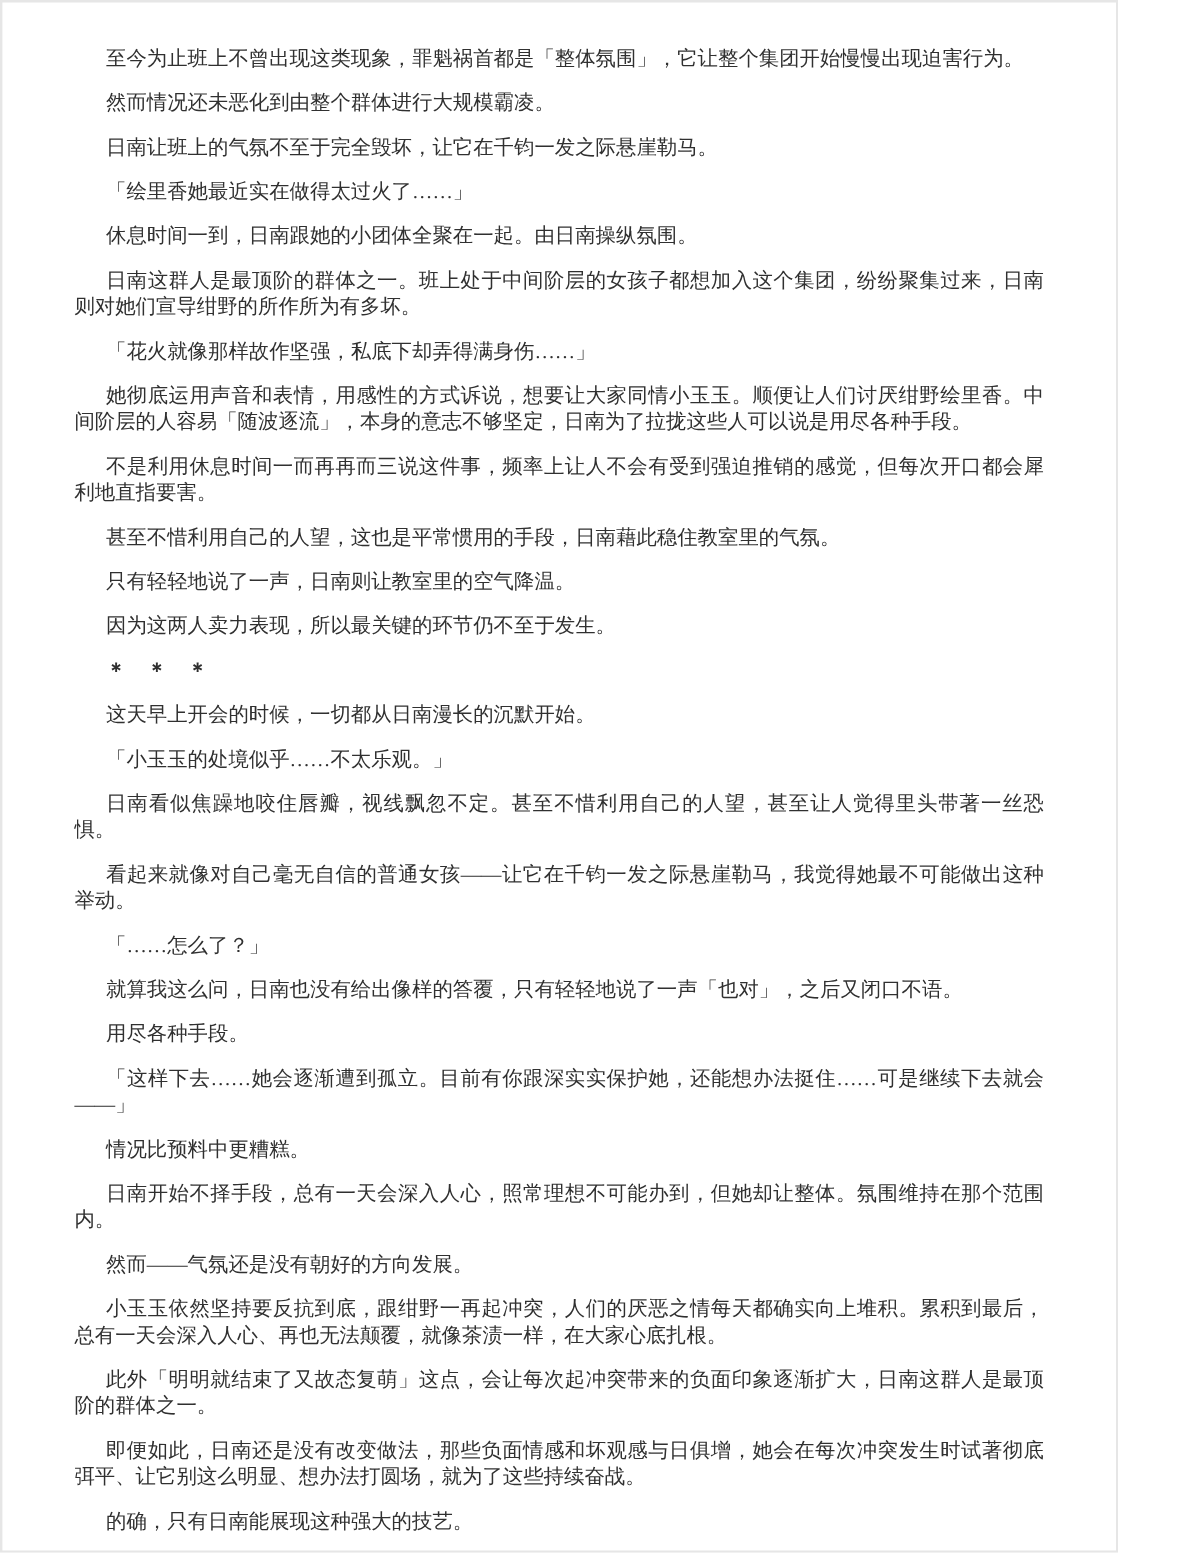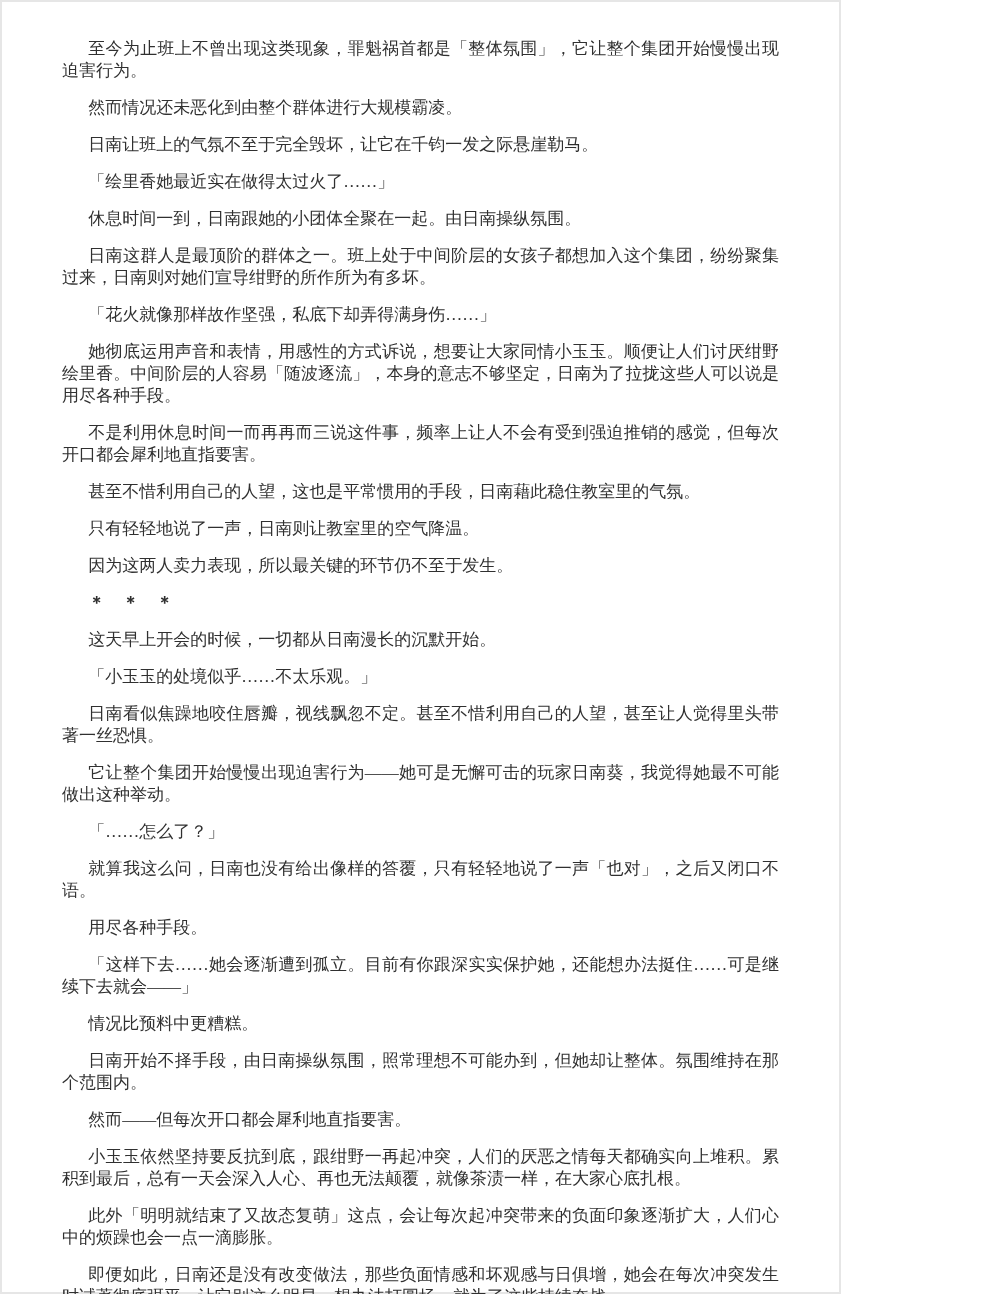--- a/index.html
+++ b/index.html
@@ -14,7 +14,7 @@
   }
   .page {
     box-sizing: border-box;
-    width: 841px;
+    width: 932px;
     height: 1294px;
     background: var(--page-bg, #ffffff);
     box-shadow: inset 0 0 0 2px var(--edge-color, #e6e6e6);

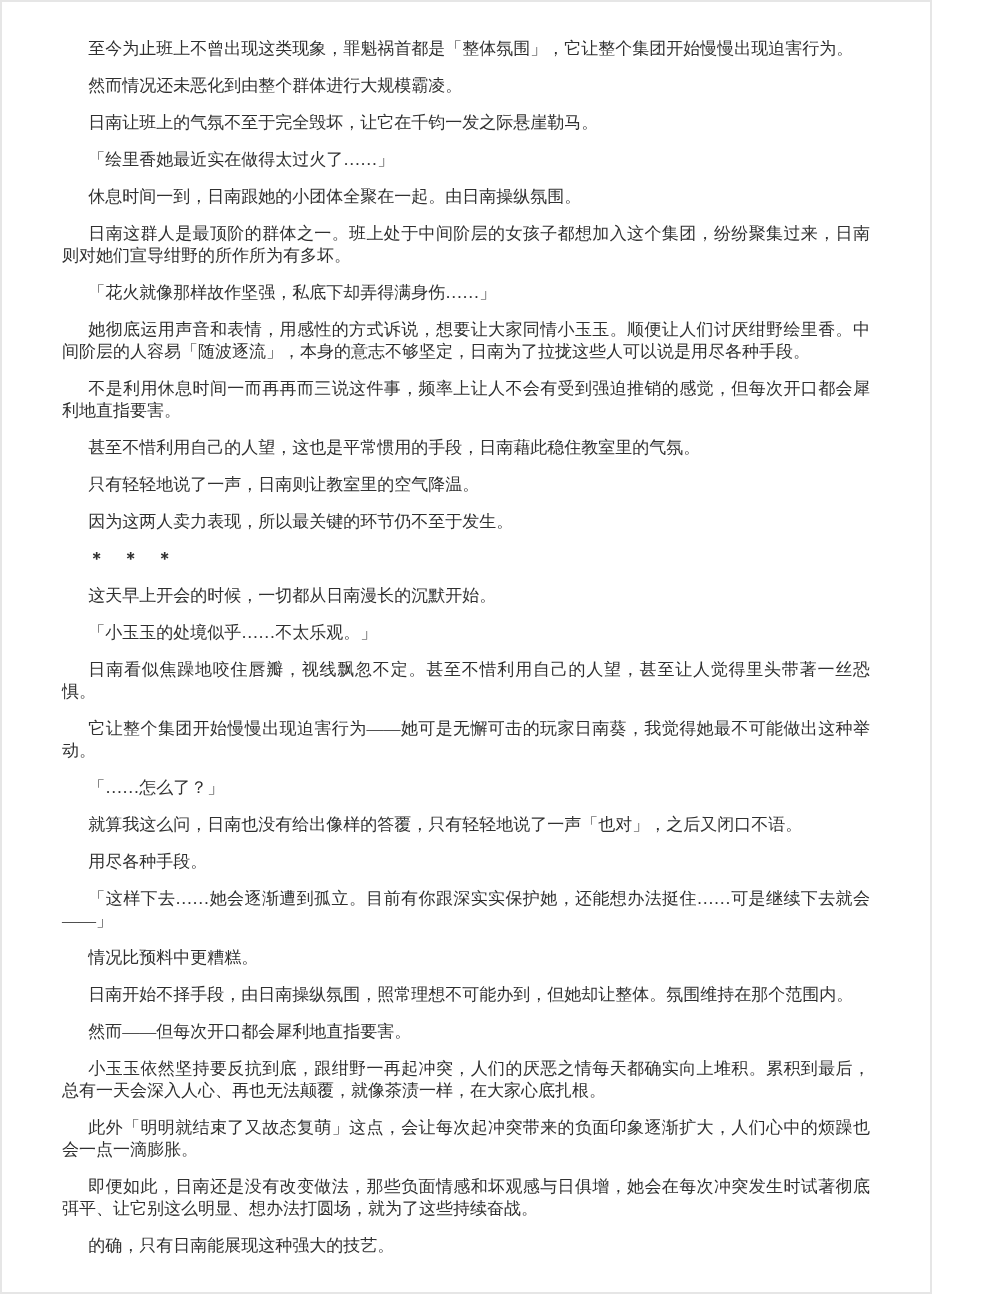--- a/index.html
+++ b/index.html
@@ -57,7 +57,7 @@
       <p class="para">这天早上开会的时候，一切都从日南漫长的沉默开始。</p>
       <p class="para">「小玉玉的处境似乎……不太乐观。」</p>
       <p class="para">日南看似焦躁地咬住唇瓣，视线飘忽不定。甚至不惜利用自己的人望，甚至让人觉得里头带著一丝恐惧。</p>
-      <p class="para">它让整个集团开始慢慢出现迫害行为——她可是无懈可击的玩家日南葵，我觉得她最不可能做出这种举动。</p>
+      <p class="para">看起来就像对自己毫无自信的普通女孩——让它在千钧一发之际悬崖勒马，我觉得她最不可能做出这种举动。</p>
       <p class="para">「……怎么了？」</p>
       <p class="para">就算我这么问，日南也没有给出像样的答覆，只有轻轻地说了一声「也对」，之后又闭口不语。</p>
       <p class="para">用尽各种手段。</p>

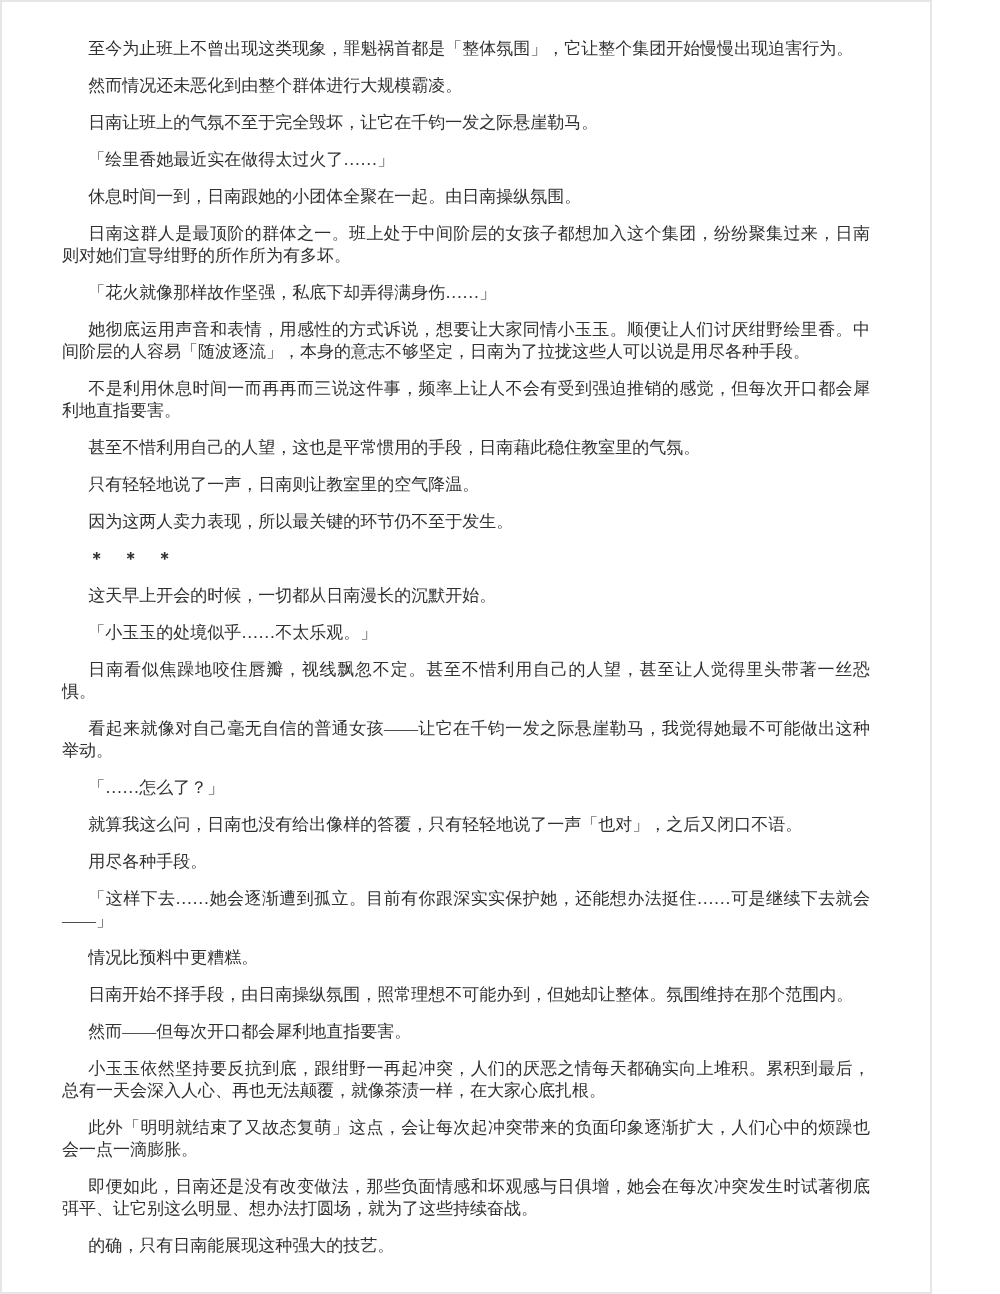--- a/index.html
+++ b/index.html
@@ -63,7 +63,7 @@
       <p class="para">用尽各种手段。</p>
       <p class="para">「这样下去……她会逐渐遭到孤立。目前有你跟深实实保护她，还能想办法挺住……可是继续下去就会——」</p>
       <p class="para">情况比预料中更糟糕。</p>
-      <p class="para">日南开始不择手段，由日南操纵氛围，照常理想不可能办到，但她却让整体。氛围维持在那个范围内。</p>
+      <p class="para">日南开始不择手段，总有一天会深入人心，照常理想不可能办到，但她却让整体。氛围维持在那个范围内。</p>
       <p class="para">然而——但每次开口都会犀利地直指要害。</p>
       <p class="para">小玉玉依然坚持要反抗到底，跟绀野一再起冲突，人们的厌恶之情每天都确实向上堆积。累积到最后，总有一天会深入人心、再也无法颠覆，就像茶渍一样，在大家心底扎根。</p>
       <p class="para">此外「明明就结束了又故态复萌」这点，会让每次起冲突带来的负面印象逐渐扩大，人们心中的烦躁也会一点一滴膨胀。</p>

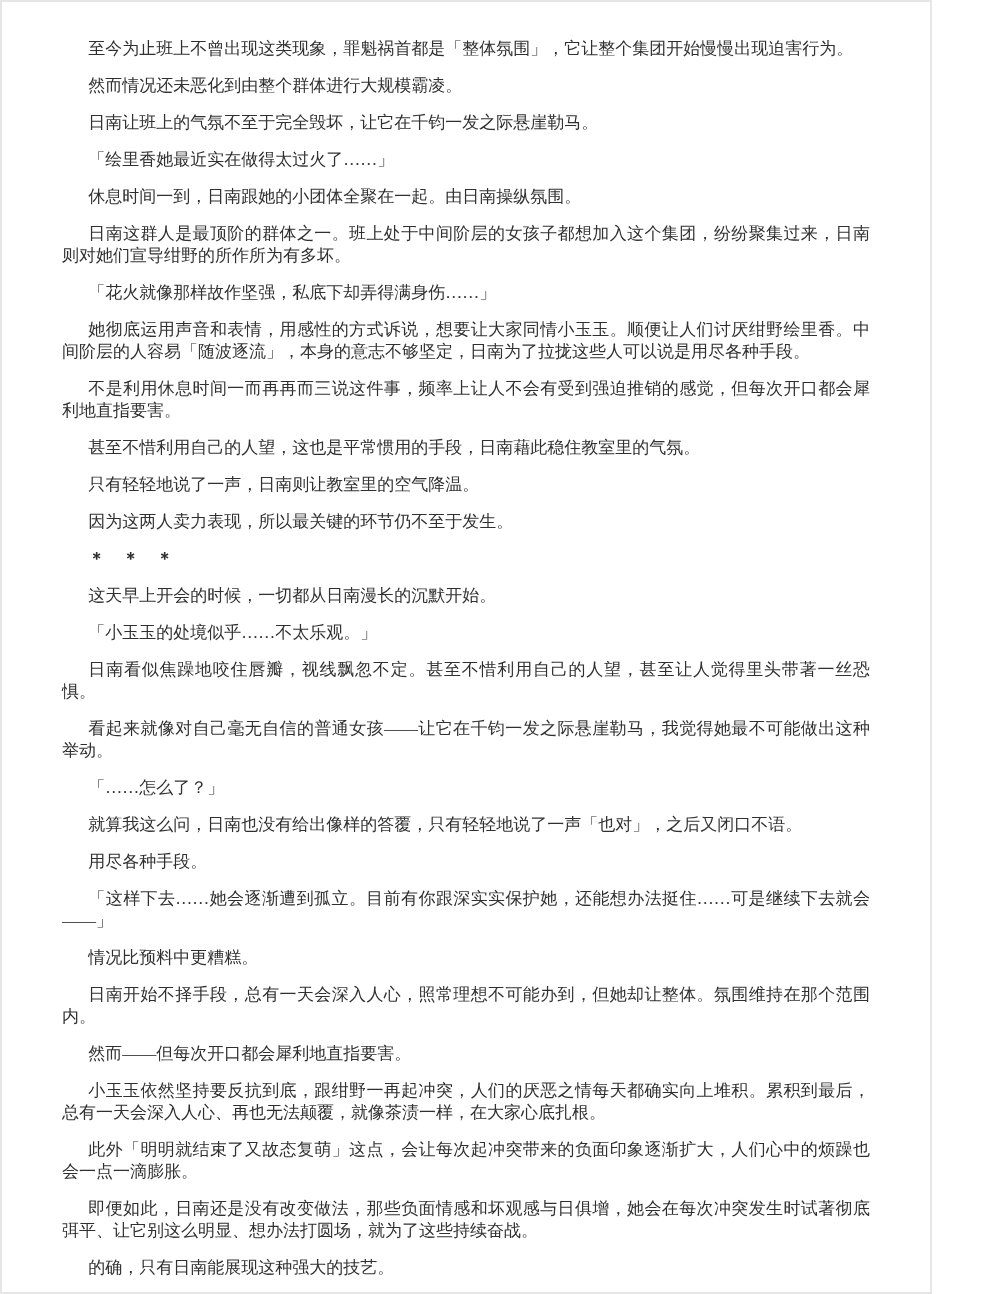--- a/index.html
+++ b/index.html
@@ -64,7 +64,7 @@
       <p class="para">「这样下去……她会逐渐遭到孤立。目前有你跟深实实保护她，还能想办法挺住……可是继续下去就会——」</p>
       <p class="para">情况比预料中更糟糕。</p>
       <p class="para">日南开始不择手段，总有一天会深入人心，照常理想不可能办到，但她却让整体。氛围维持在那个范围内。</p>
-      <p class="para">然而——但每次开口都会犀利地直指要害。</p>
+      <p class="para">然而——气氛还是没有朝好的方向发展。</p>
       <p class="para">小玉玉依然坚持要反抗到底，跟绀野一再起冲突，人们的厌恶之情每天都确实向上堆积。累积到最后，总有一天会深入人心、再也无法颠覆，就像茶渍一样，在大家心底扎根。</p>
       <p class="para">此外「明明就结束了又故态复萌」这点，会让每次起冲突带来的负面印象逐渐扩大，人们心中的烦躁也会一点一滴膨胀。</p>
       <p class="para">即便如此，日南还是没有改变做法，那些负面情感和坏观感与日俱增，她会在每次冲突发生时试著彻底弭平、让它别这么明显、想办法打圆场，就为了这些持续奋战。</p>

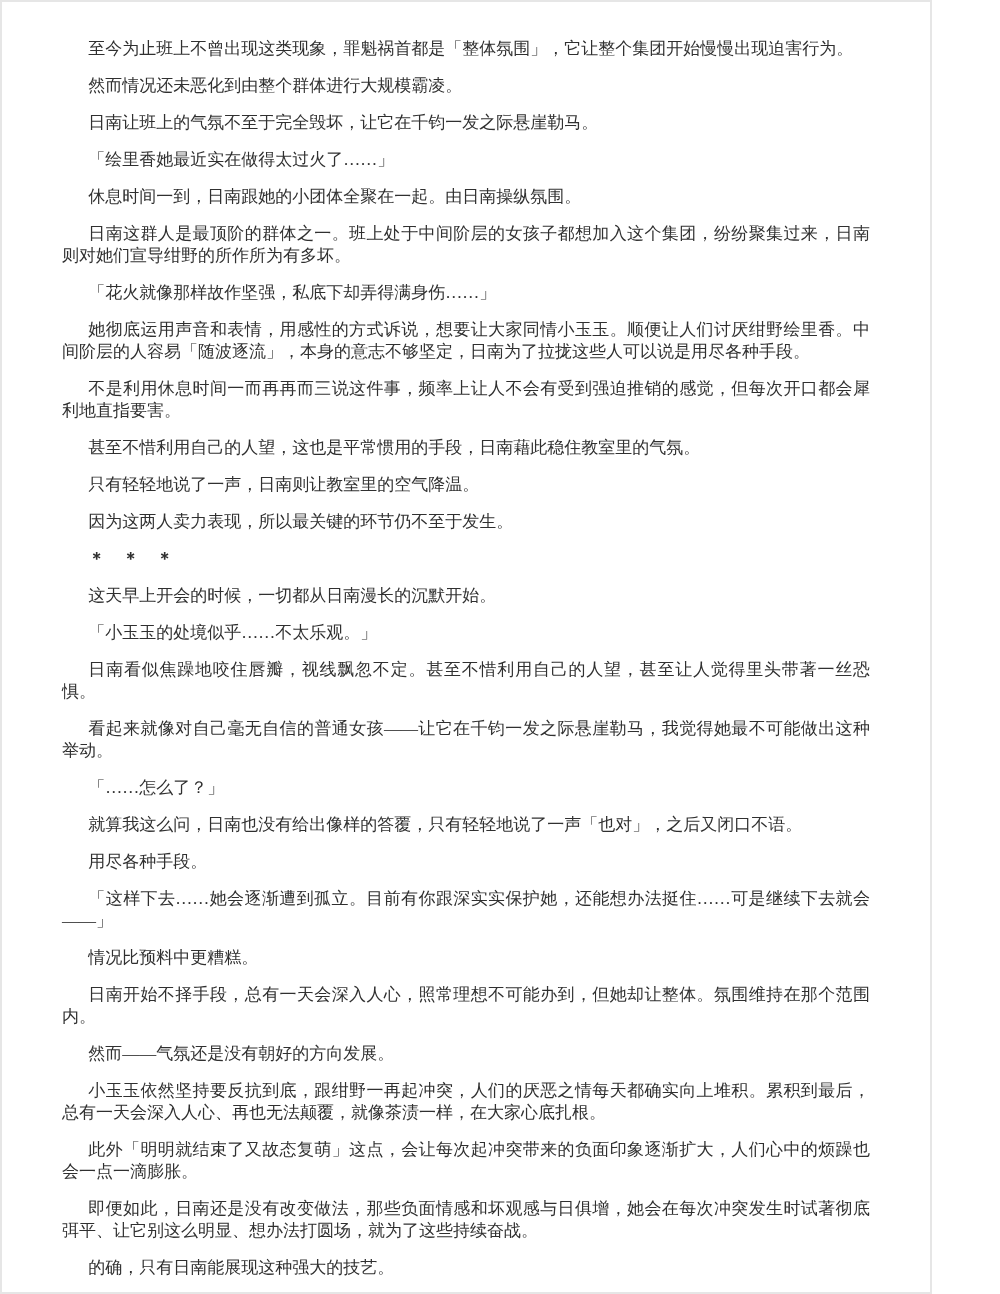--- a/index.html
+++ b/index.html
@@ -66,7 +66,7 @@
       <p class="para">日南开始不择手段，总有一天会深入人心，照常理想不可能办到，但她却让整体。氛围维持在那个范围内。</p>
       <p class="para">然而——气氛还是没有朝好的方向发展。</p>
       <p class="para">小玉玉依然坚持要反抗到底，跟绀野一再起冲突，人们的厌恶之情每天都确实向上堆积。累积到最后，总有一天会深入人心、再也无法颠覆，就像茶渍一样，在大家心底扎根。</p>
-      <p class="para">此外「明明就结束了又故态复萌」这点，会让每次起冲突带来的负面印象逐渐扩大，人们心中的烦躁也会一点一滴膨胀。</p>
+      <p class="para">此外「明明就结束了又故态复萌」这点，会让每次起冲突带来的负面印象逐渐扩大，日南这群人是最顶阶的群体之一。</p>
       <p class="para">即便如此，日南还是没有改变做法，那些负面情感和坏观感与日俱增，她会在每次冲突发生时试著彻底弭平、让它别这么明显、想办法打圆场，就为了这些持续奋战。</p>
       <p class="para">的确，只有日南能展现这种强大的技艺。</p>
     </div>

